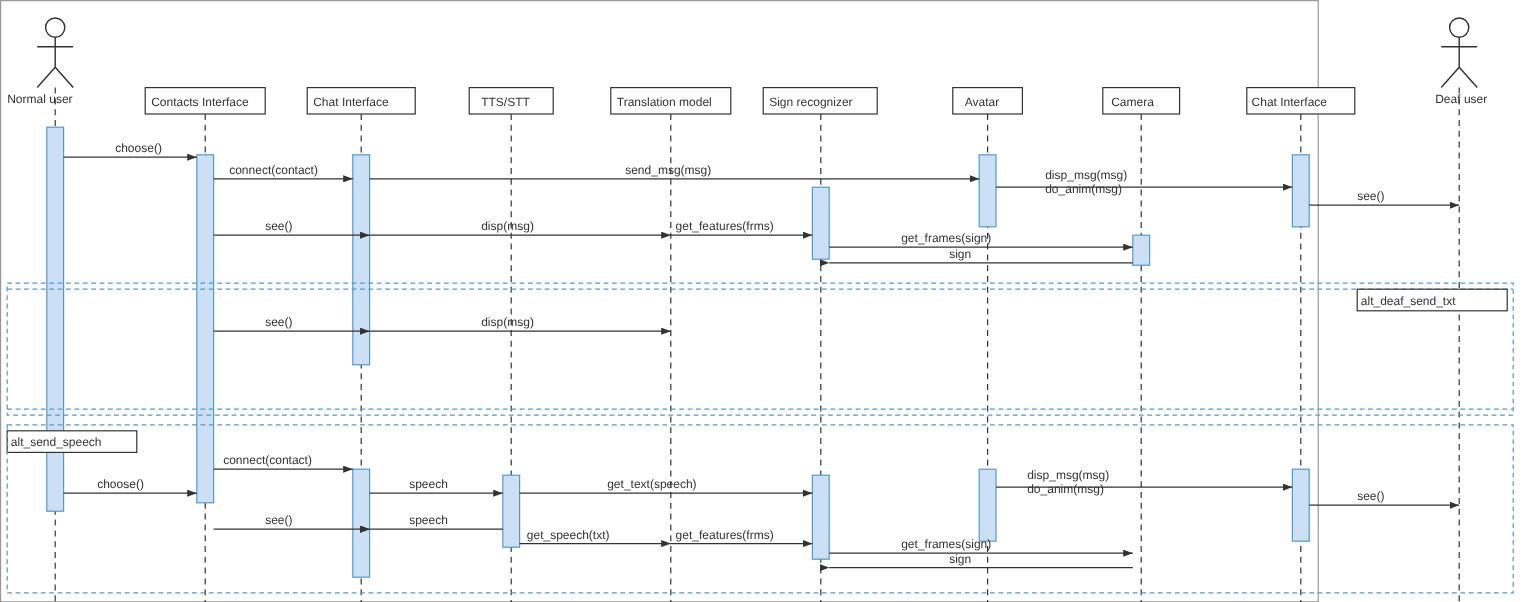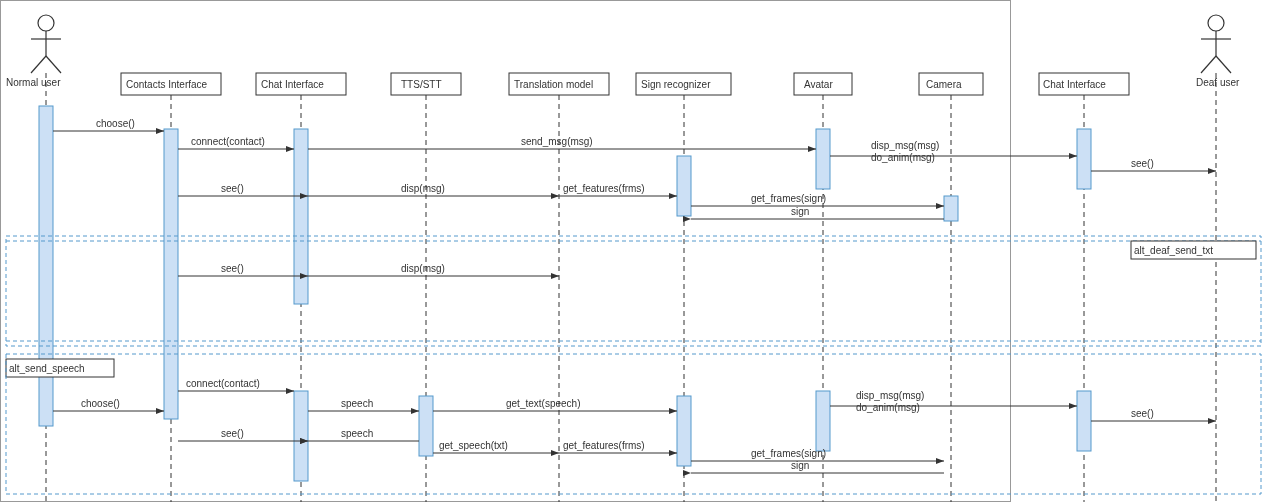--- a/index.html
+++ b/index.html
@@ -14,7 +14,7 @@
     }
     #diagram {
       position: relative;
-      width: 1011px;
+      width: 1099px;
       height: 502px;
       background: #fff;
       border: 1px solid #999;

